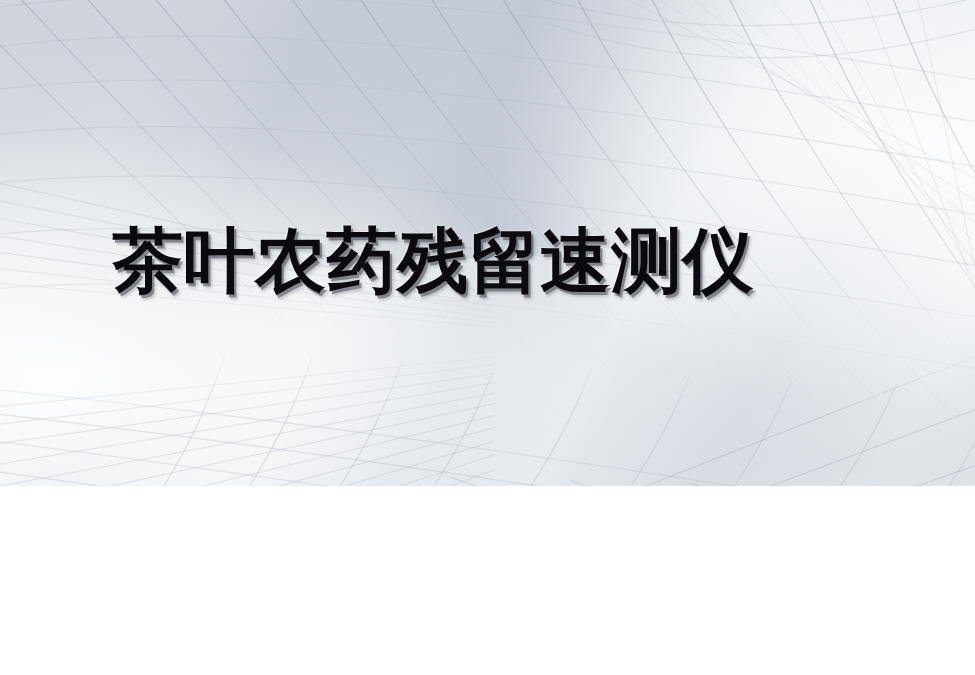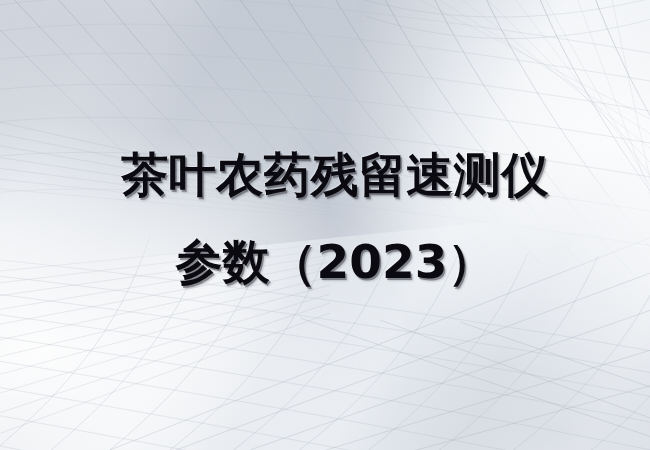--- a/index.html
+++ b/index.html
@@ -9,11 +9,10 @@
   #banner{
     position:relative;
     width:650px;
-    height:450px;
+    height:324px;
     overflow:hidden;
     font-family:"Liberation Sans","DejaVu Sans",sans-serif;
     background:#be185d;
-    text-align:center;
   }
 
   

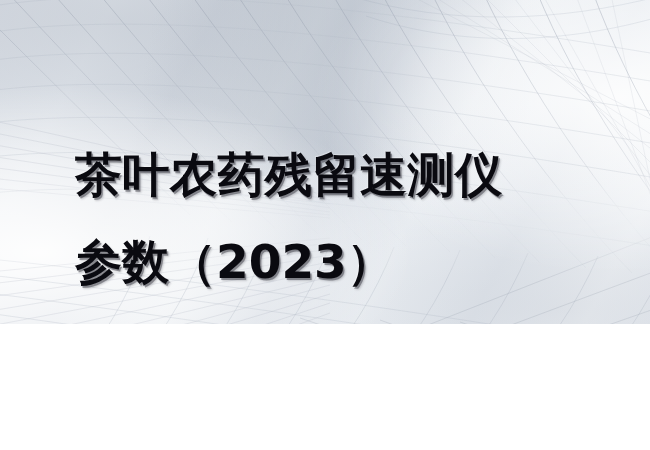--- a/index.html
+++ b/index.html
@@ -244,7 +244,6 @@
 
   <div id="headline">
     <span class="hl-line l1">茶叶农药残留速测仪</span>
-    <span class="hl-line l2">参数（2023）</span>
   </div>
 
 </div>

